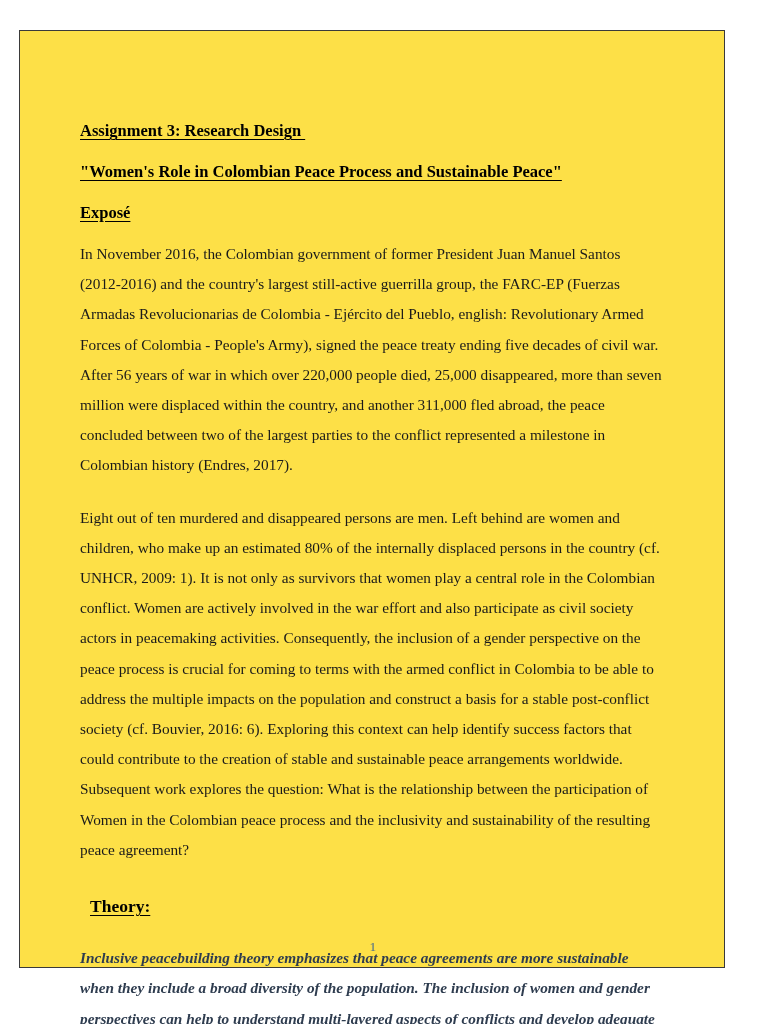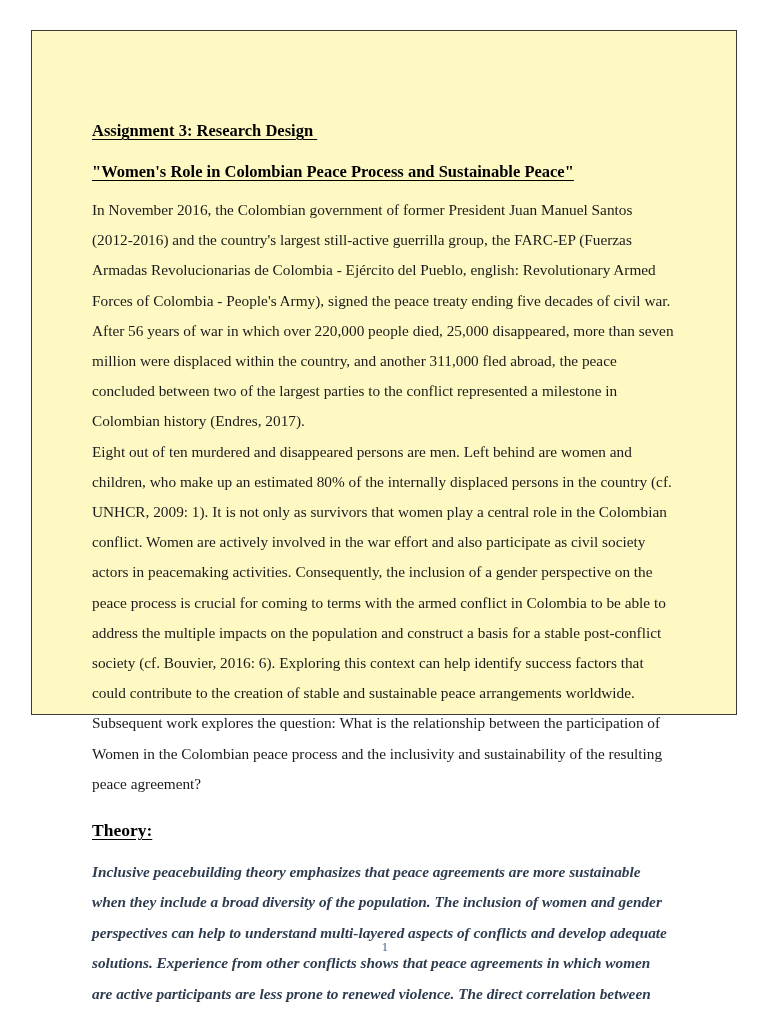--- a/index.html
+++ b/index.html
@@ -16,11 +16,11 @@
 
   #page-sheet {
     position: absolute;
-    left: 31px;
+    left: 19px;
     top: 30px;
     width: 706px;
-    height: 685px;
-    background: #fef9c3;
+    height: 938px;
+    background: #fde047;
     border: 1.5px solid #3a3a3a;
     box-sizing: border-box;
   }

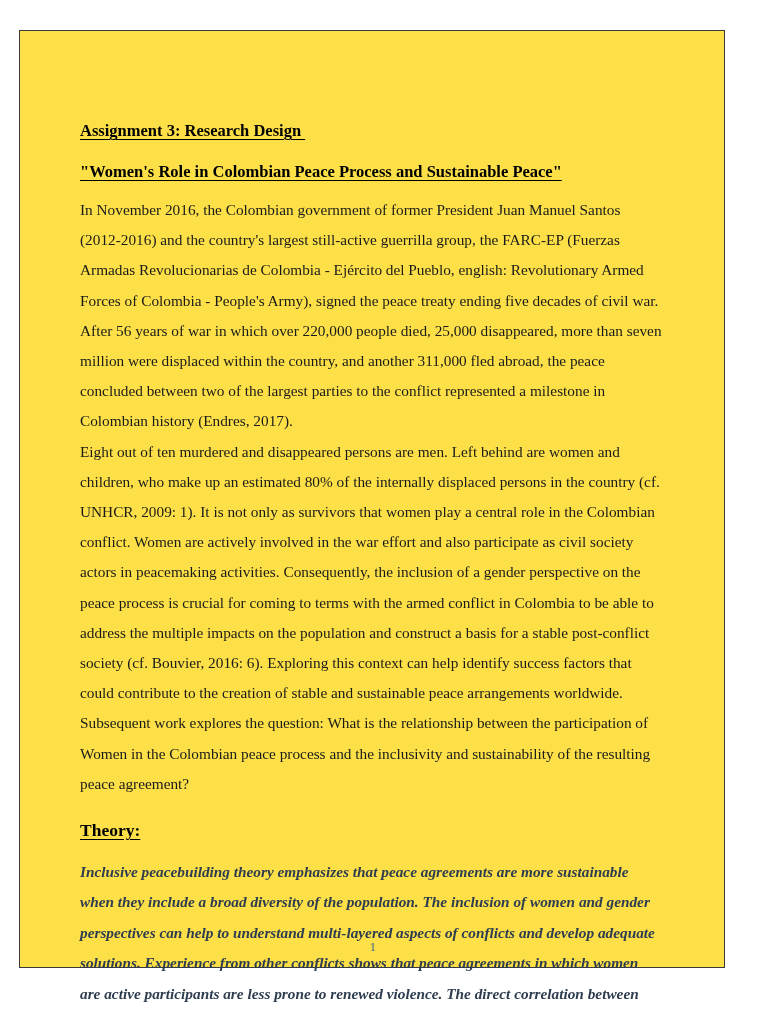--- a/index.html
+++ b/index.html
@@ -109,6 +109,7 @@
 
     <h1 class="heading heading-title-2">"Women's Role in Colombian Peace Process and Sustainable Peace"</h1>
 
+    <h1 class="heading heading-title-3">Exposé</h1>
 
     <p class="para">In November 2016, the Colombian government of former President Juan Manuel Santos (2012-2016) and the country's largest still-active guerrilla group, the FARC-EP (Fuerzas Armadas Revolucionarias de Colombia - Ejército del Pueblo, english: Revolutionary Armed Forces of Colombia - People's Army), signed the peace treaty ending five decades of civil war. After 56 years of war in which over 220,000 people died, 25,000 disappeared, more than seven million were displaced within the country, and another 311,000 fled abroad, the peace concluded between two of the largest parties to the conflict represented a milestone in Colombian history (Endres, 2017).</p>
 

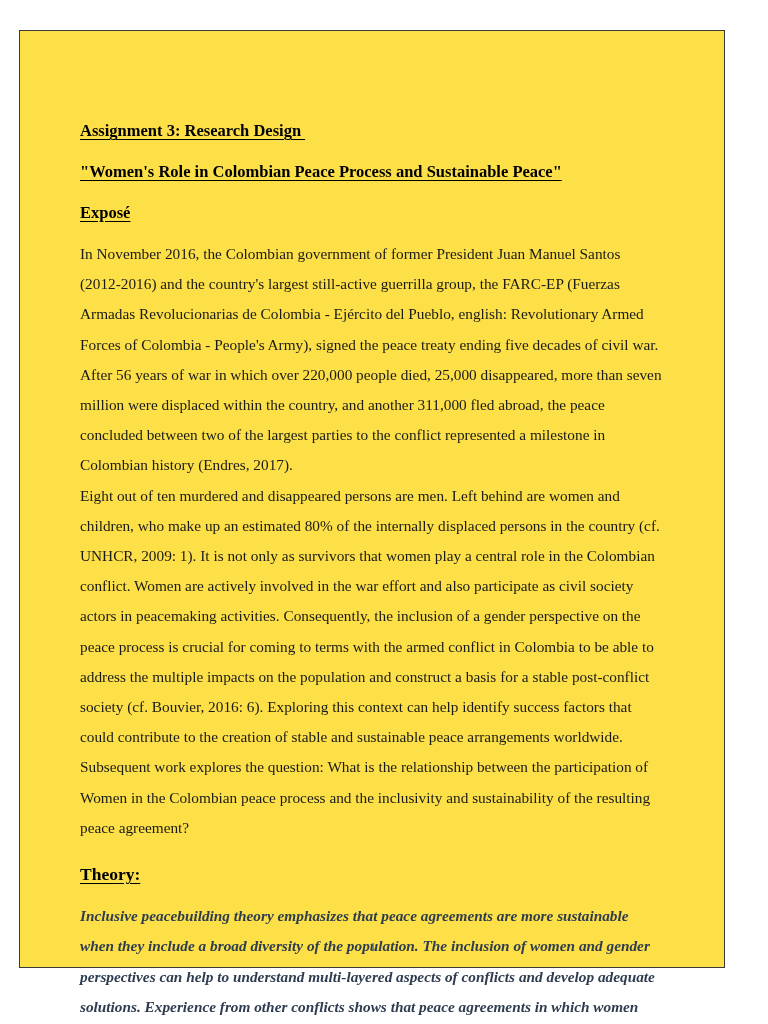--- a/index.html
+++ b/index.html
@@ -70,7 +70,7 @@
     text-align: left;
     hyphens: none;
   }
-  .para-gap { }
+  .para-gap { margin-top: 22px; }
 
   
   .theory-para {

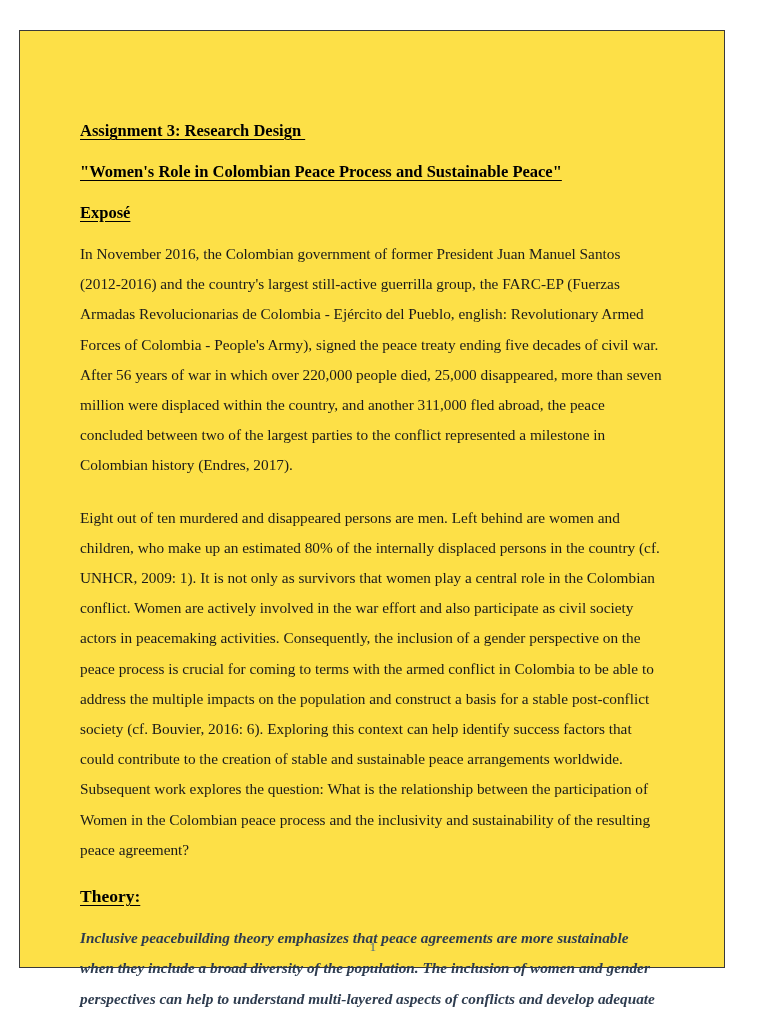--- a/index.html
+++ b/index.html
@@ -56,7 +56,7 @@
     color: #000000;
     text-decoration: underline;
     text-underline-offset: 3px;
-    margin: 0;
+    margin: 10px;
     padding-top: 14px;
   }
 

